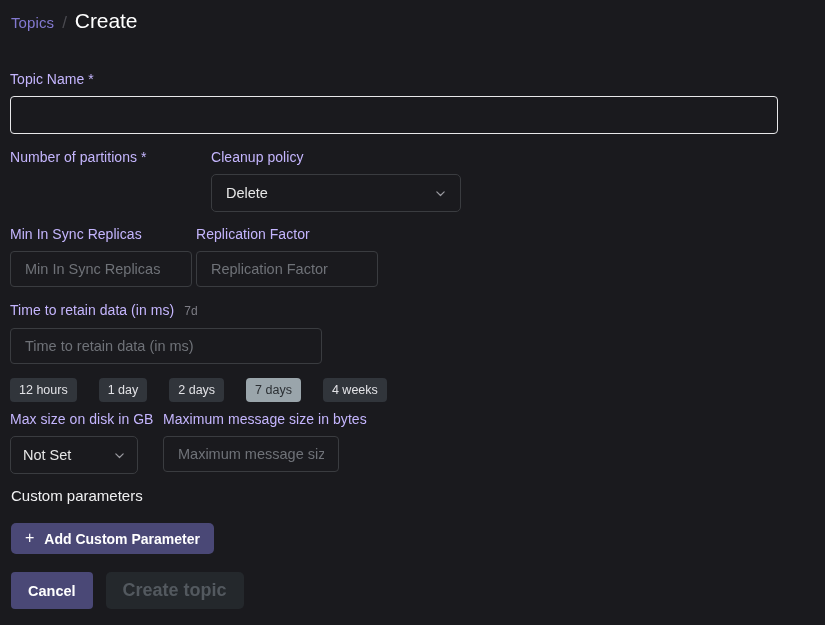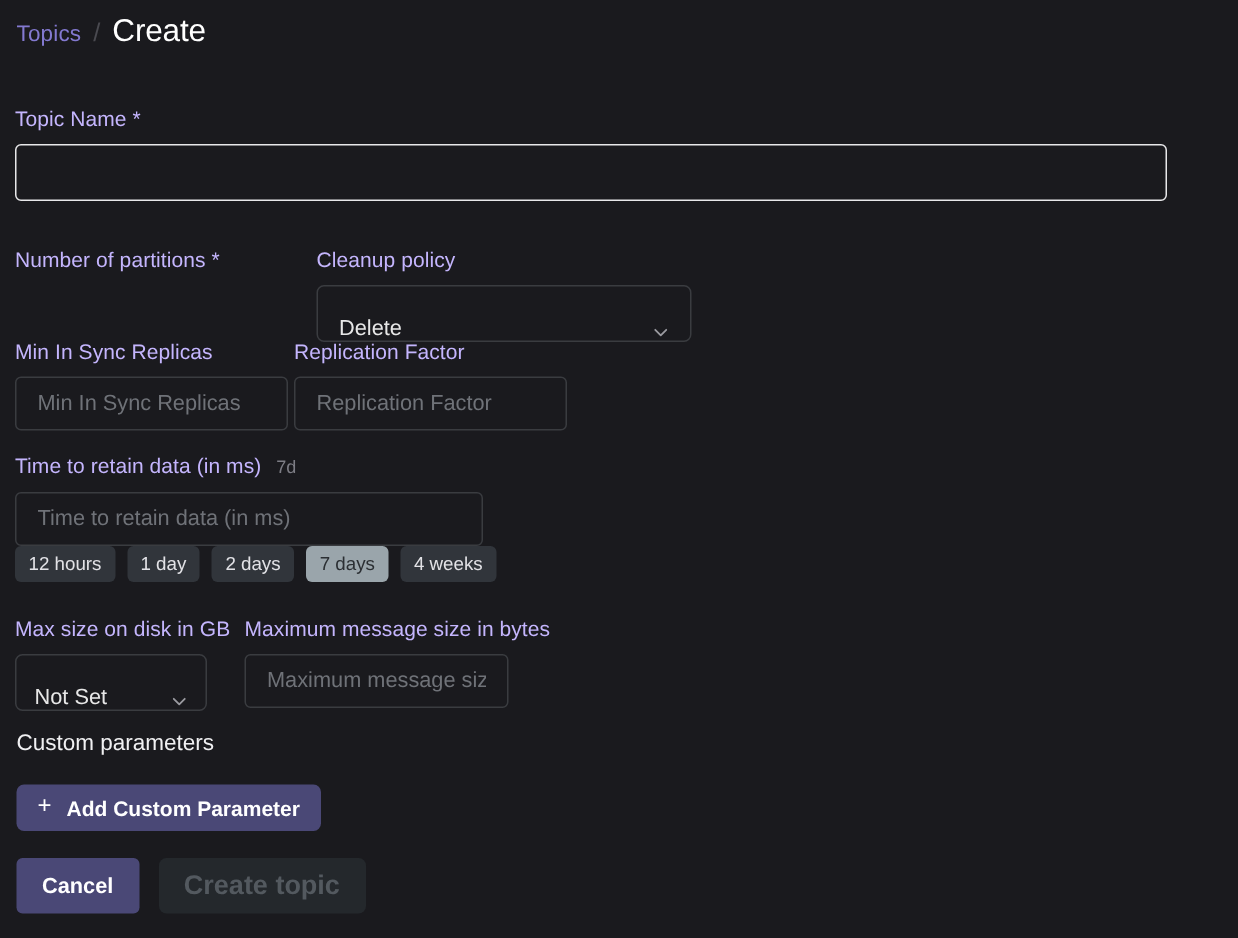--- a/index.html
+++ b/index.html
@@ -100,7 +100,7 @@
   .row-partitions { position: absolute; left: 10px; top: 150px; display: flex; gap: 19px; }
   .col-partitions { width: 182px; }
   .col-cleanup    { width: 250px; }
-  .row-partitions .field-label { display: block; margin-bottom: 10px; margin-top: 16px; }
+  .row-partitions .field-label { display: block; margin-bottom: 10px; }
 
   .select-box {
     position: relative;

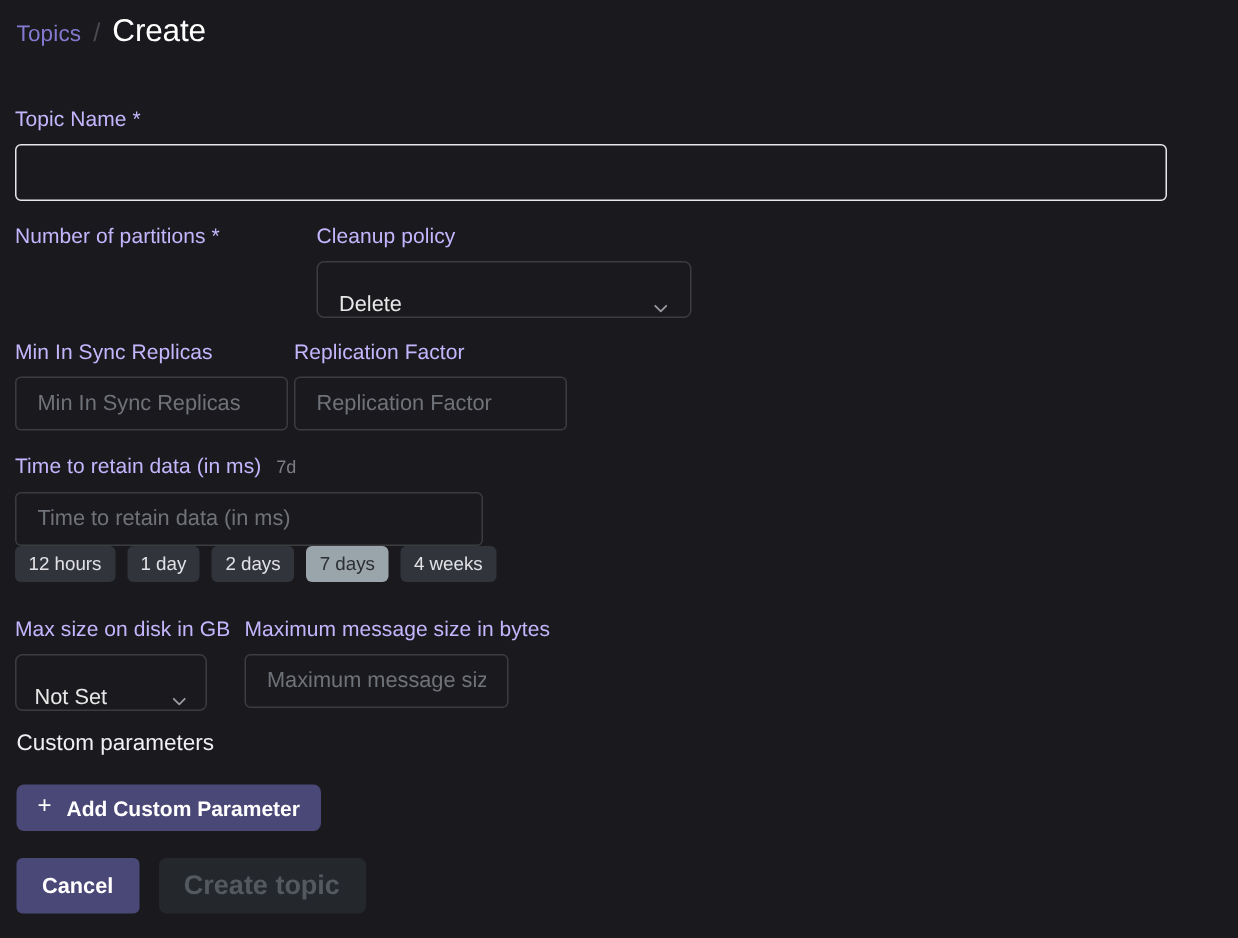--- a/index.html
+++ b/index.html
@@ -109,7 +109,7 @@
     border-radius: 5px;
     background: transparent;
     display: flex;
-    align-items: flex-end;
+    align-items: center;
     padding: 0 14px;
     cursor: pointer;
     user-select: none;

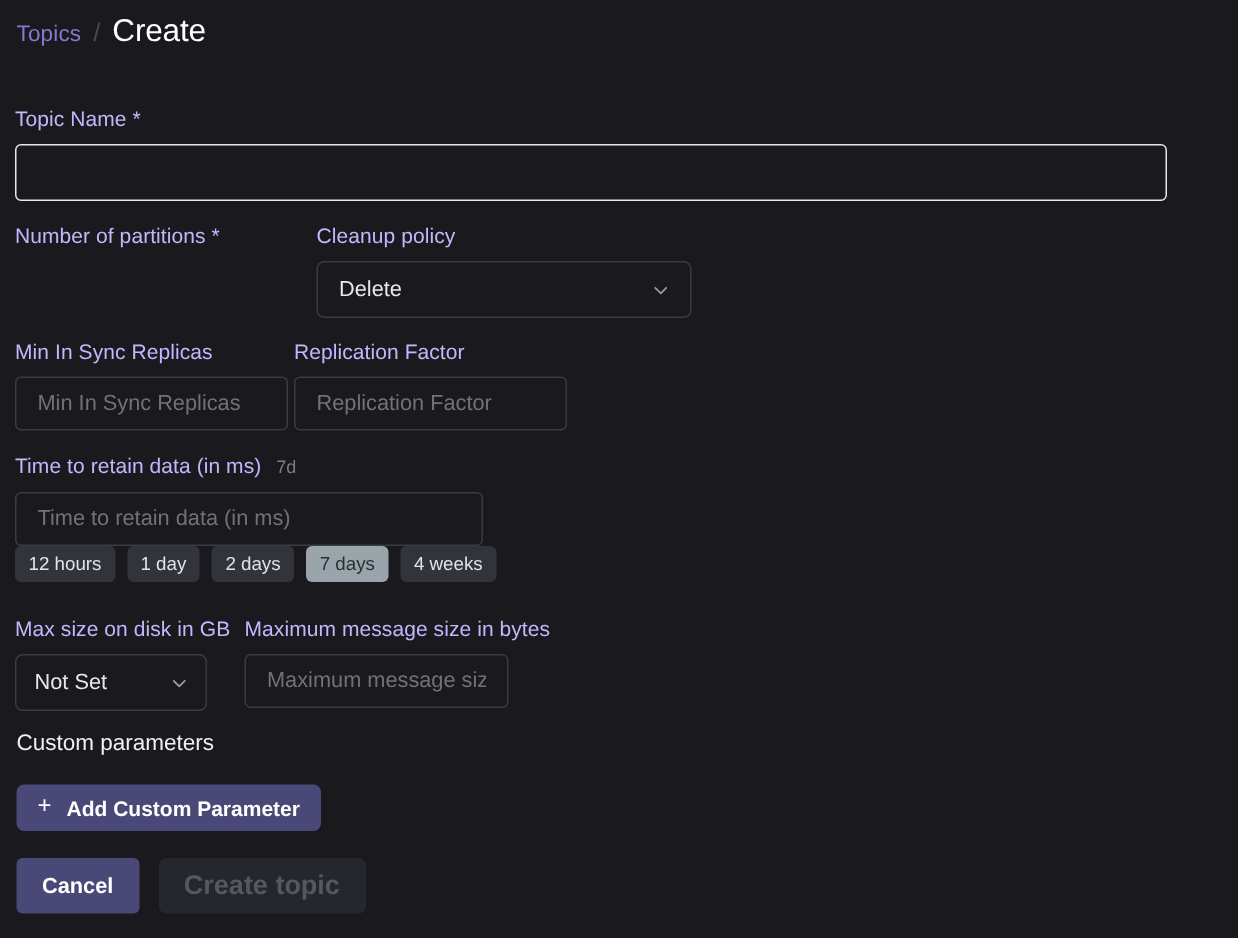--- a/index.html
+++ b/index.html
@@ -137,7 +137,7 @@
   .retention-labelrow { display: flex; align-items: baseline; margin-bottom: 10px; }
   .retention-input-wrap { width: 312px; }
 
-  .chips { display: flex; gap: 8px; }
+  .chips { display: flex; gap: 22px; margin-top: 14px; }
   .chip {
     background: #31353b;
     color: #e2e2e6;

